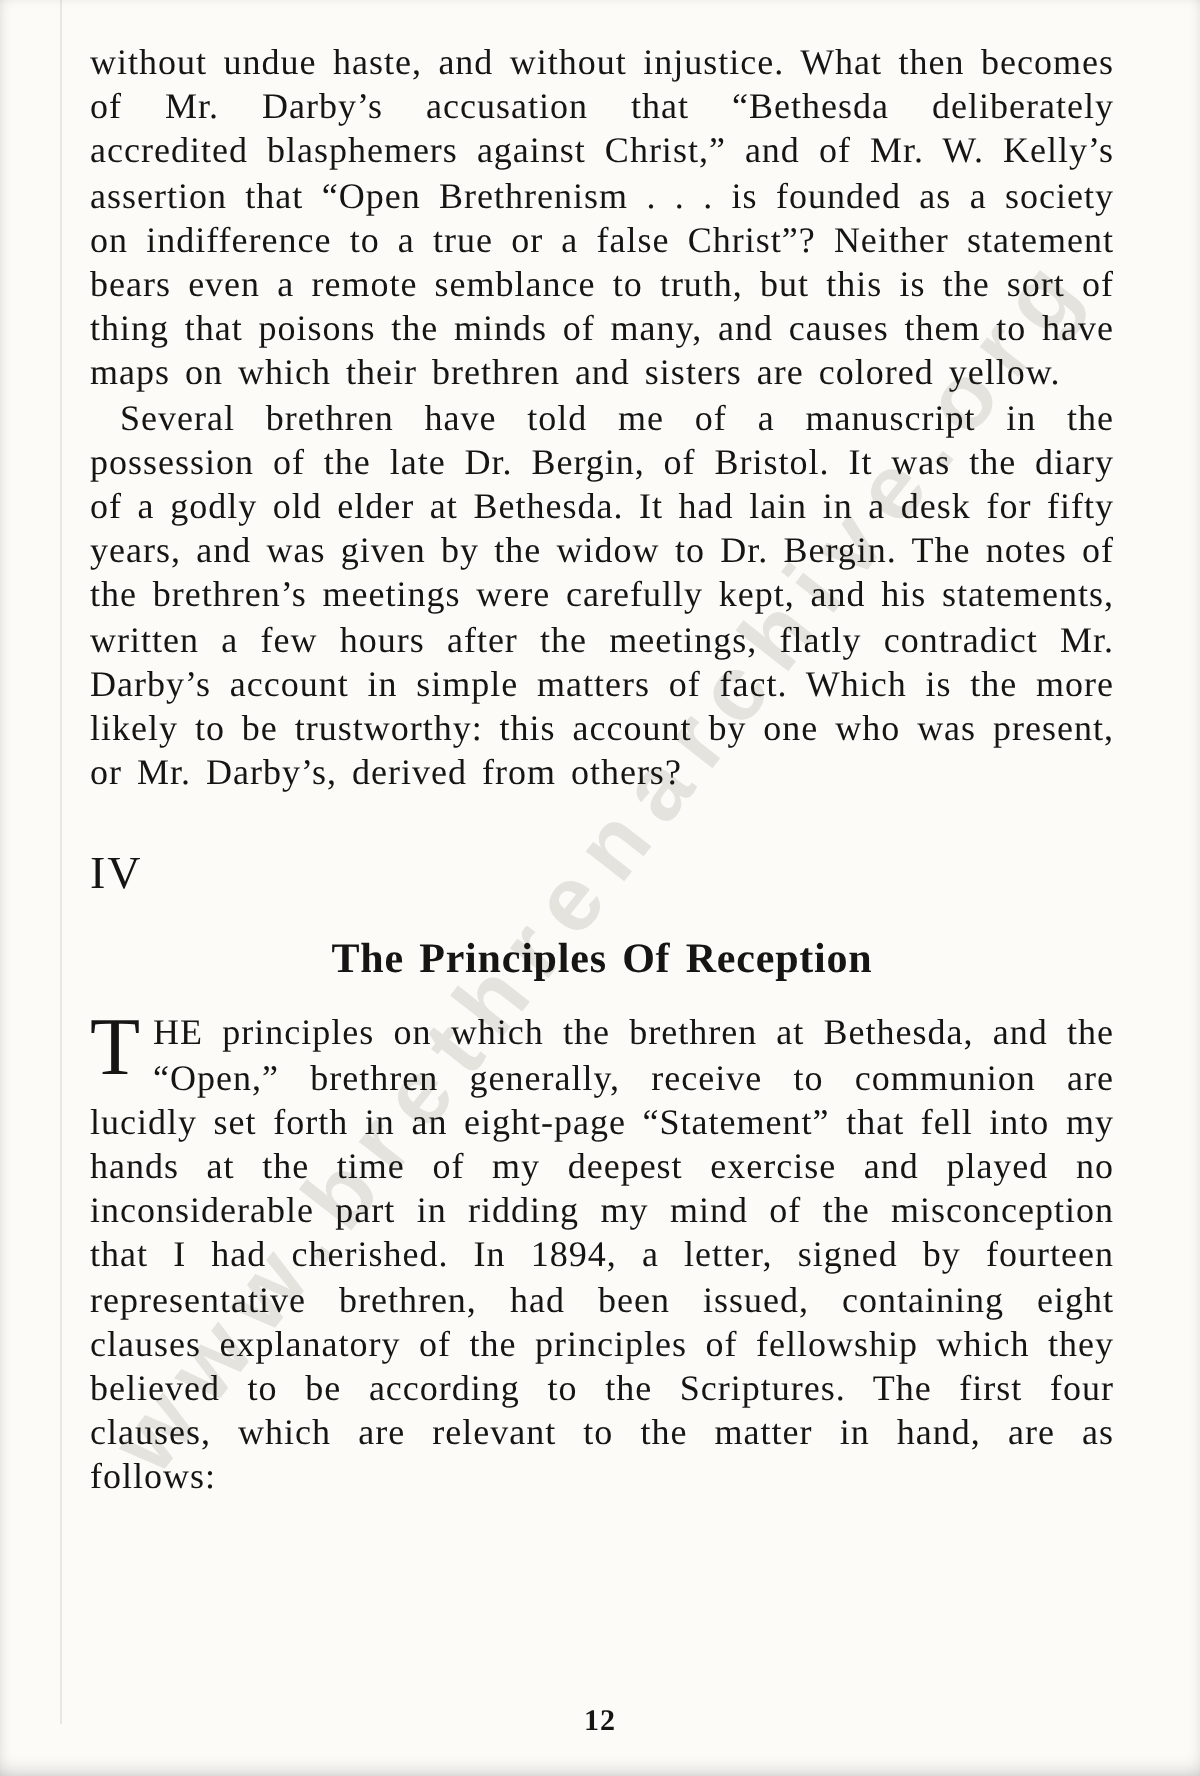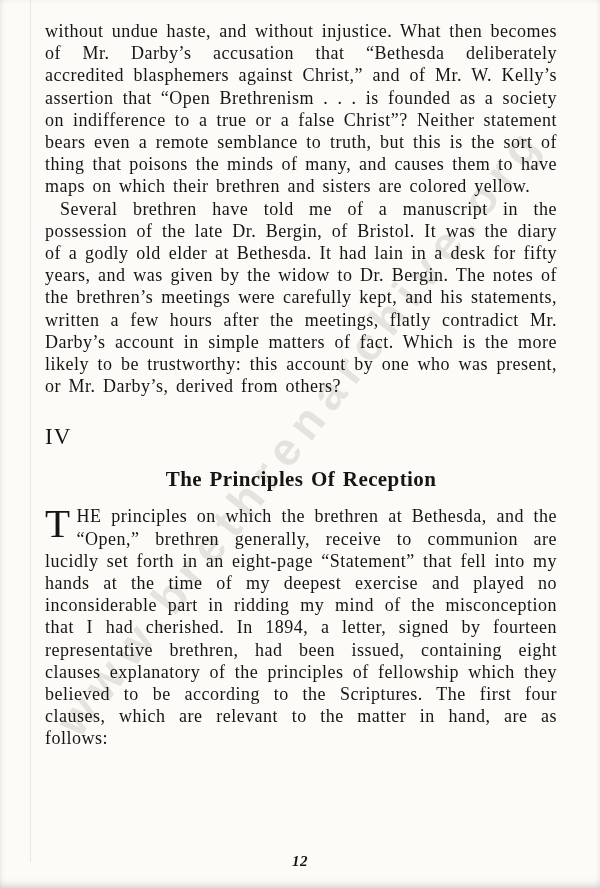--- a/index.html
+++ b/index.html
@@ -97,7 +97,6 @@
     font-size: 15px;
     font-weight: bold;
     letter-spacing: 0.5px;
-    font-style: italic;
   }
 </style>
 </head>

